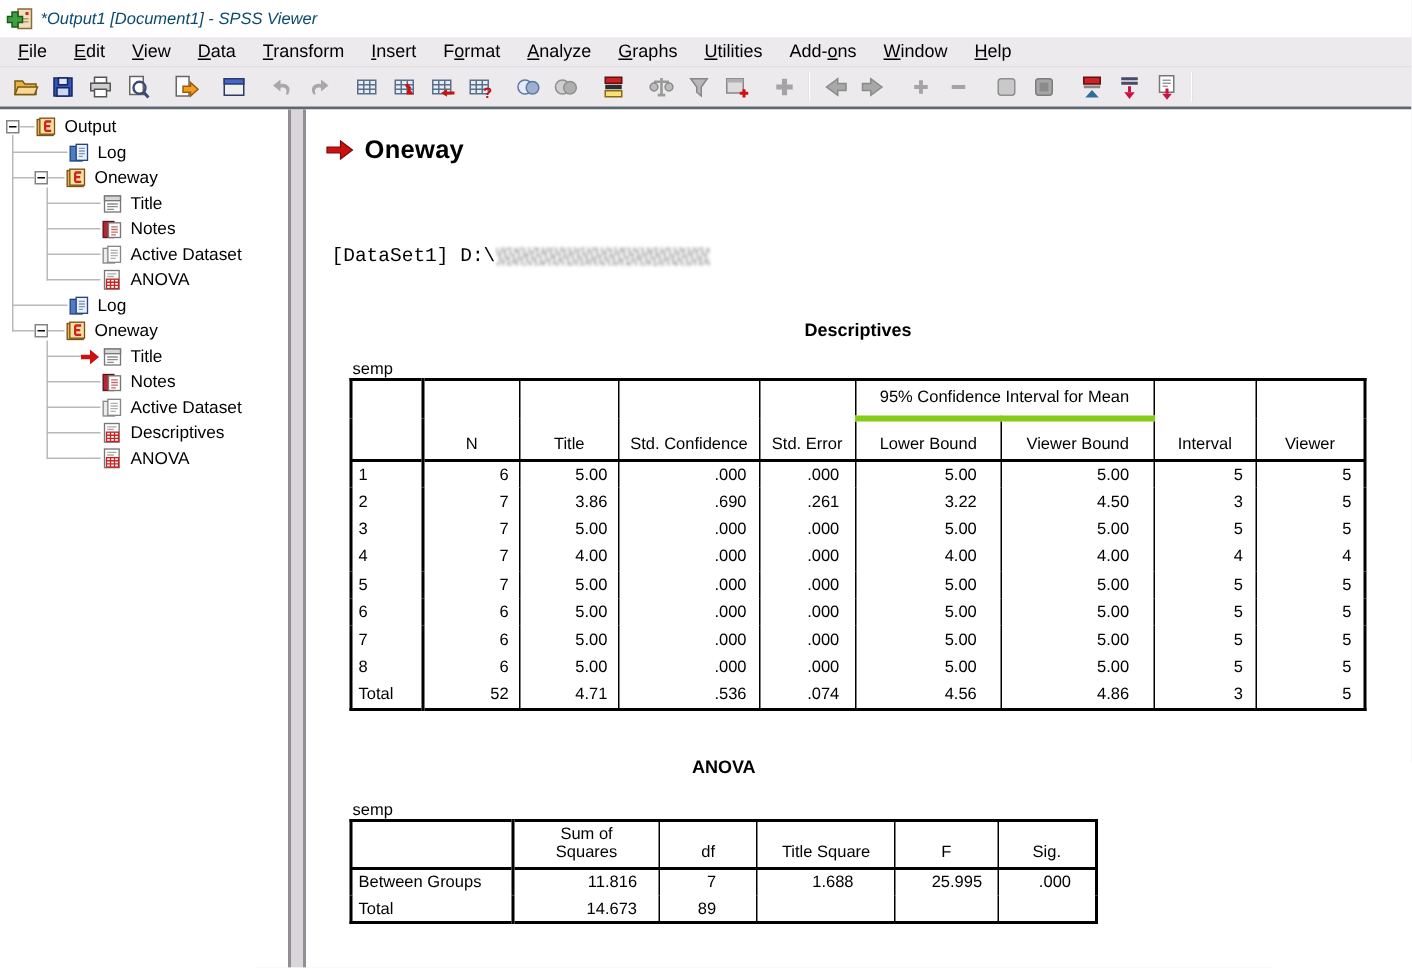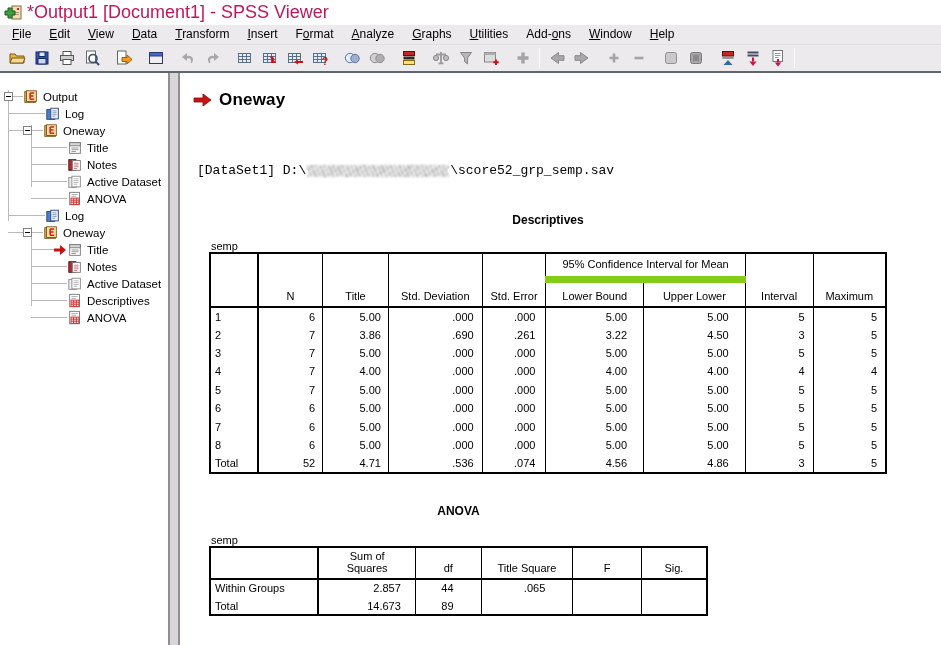--- a/index.html
+++ b/index.html
@@ -9,7 +9,7 @@
   
   .titlebar { height:25px; background:#ffffff; display:flex; align-items:center; gap:5px; padding-left:4px; }
   .titlebar .wicon { width:18px; height:16px; display:inline-flex; }
-  .titlebar .ttext { font-size:18px; color:#be185d; }
+  .titlebar .ttext { font-size:11px; color:#0c4a6e;font-style:italic; }
 
   
   .menubar { height:20px; background:#eceaec; display:flex; align-items:center; padding-left:3px; font-size:12px; border-bottom:1px solid #e2dfe2; }

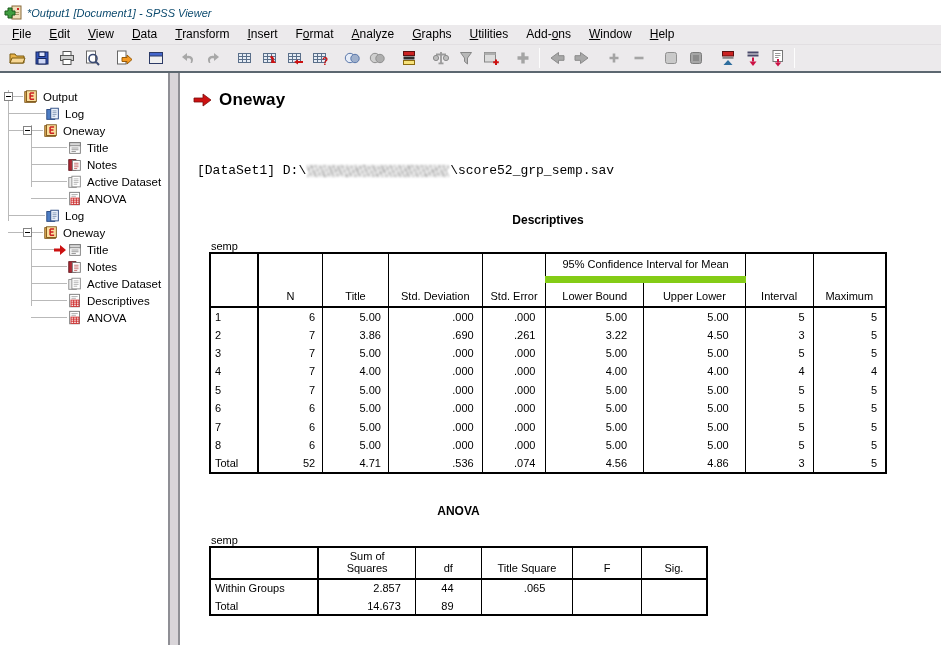--- a/index.html
+++ b/index.html
@@ -25,7 +25,7 @@
 
   
   .main { height:574px; display:flex; border-top:2px solid #5c6770; background:#fff; }
-  .tree-pane { width:168px; background:#fff; position:relative; overflow:hidden; padding-top:15px; }
+  .tree-pane { width:192px; background:#fff; position:relative; overflow:hidden; padding-top:3px; }
   .splitter { width:12px; background:#d9d5d9; border-left:2px solid #8f8f95; border-right:2px solid #8f8f95; }
   .content-pane { flex:1; background:#fff; overflow:hidden; position:relative; }
 

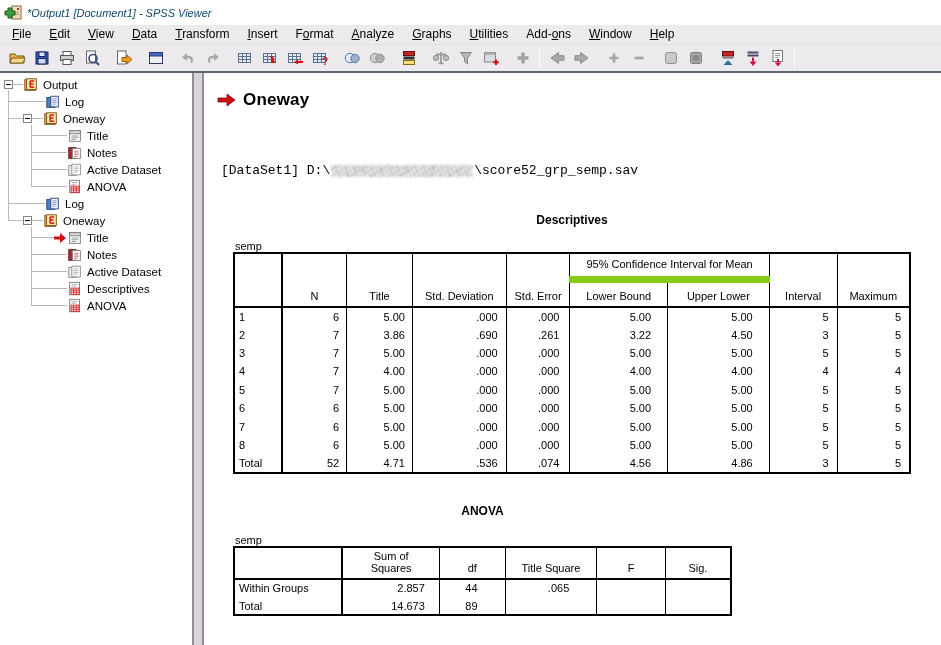--- a/index.html
+++ b/index.html
@@ -554,7 +554,6 @@
     <div class="dataset-line">
       <span>[DataSet1] D:\</span>
       <span class="redacted"></span>
-      <span>\score52_grp_semp.sav</span>
     </div>
 
     <div class="table-block desc-block">

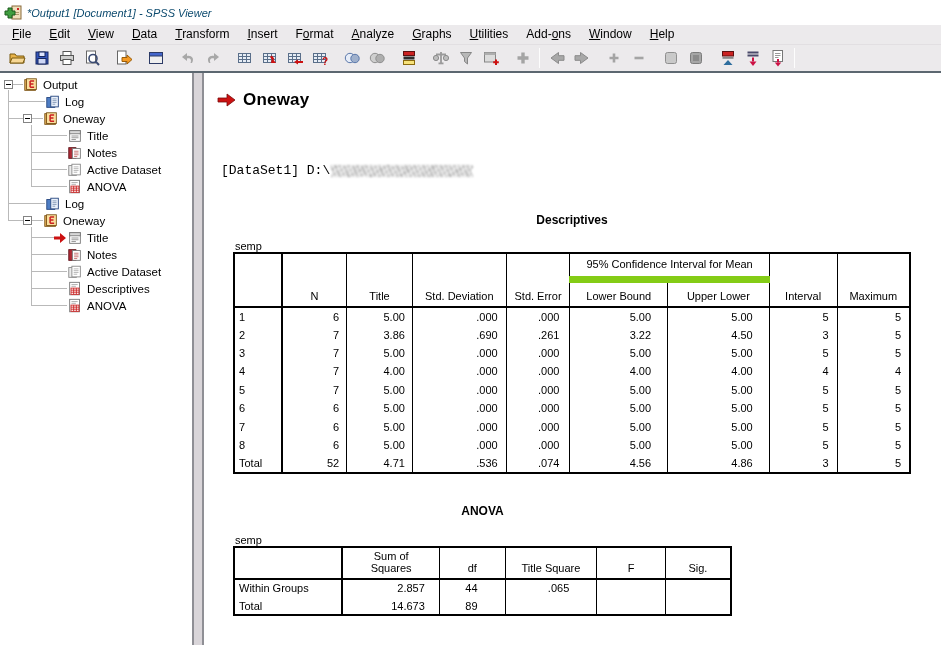--- a/index.html
+++ b/index.html
@@ -67,7 +67,7 @@
   .spss th.c0, .spss td.c0 { border-left:none; border-right:2px solid #000; text-align:left; padding-left:4px; }
   .spss th.c1, .spss td.c1 { border-left:none; }
   .spss thead { border-bottom:2px solid #000; }
-  .spss th.ci { border-bottom:7px solid #84cc16; line-height:12px; vertical-align:middle; padding:1px 6px 2px; }
+  .spss th.ci { border-bottom:4px solid #84cc16; line-height:12px; vertical-align:middle; padding:1px 6px 2px; }
   .spss tbody td { height:18.4px; text-align:right; vertical-align:middle; }
   .desc tbody td.c1 { padding-right:7px; }
   .desc tbody td.c2 { padding-right:7px; }

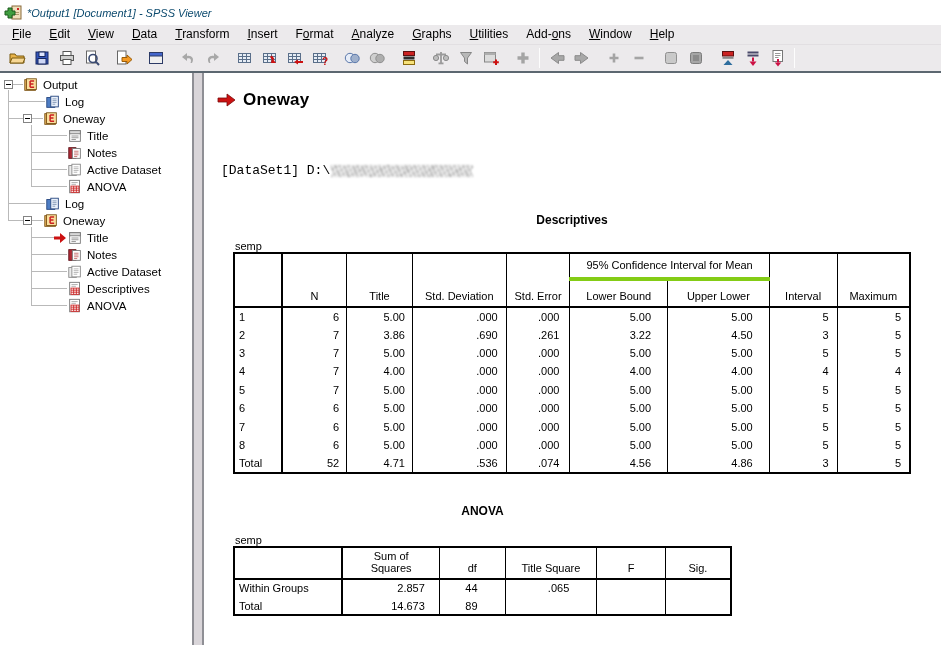--- a/index.html
+++ b/index.html
@@ -576,7 +576,7 @@
               <th class="c0" rowspan="2"></th>
               <th class="c1" rowspan="2">N</th>
               <th class="c2" rowspan="2">Title</th>
-              <th class="c3" rowspan="2">Std. Deviation</th>
+              <th class="c3" rowspan="2">Std. Confidence</th>
               <th class="c4" rowspan="2">Std. Error</th>
               <th class="ci" colspan="2">95% Confidence Interval for Mean</th>
               <th class="c7" rowspan="2">Interval</th>

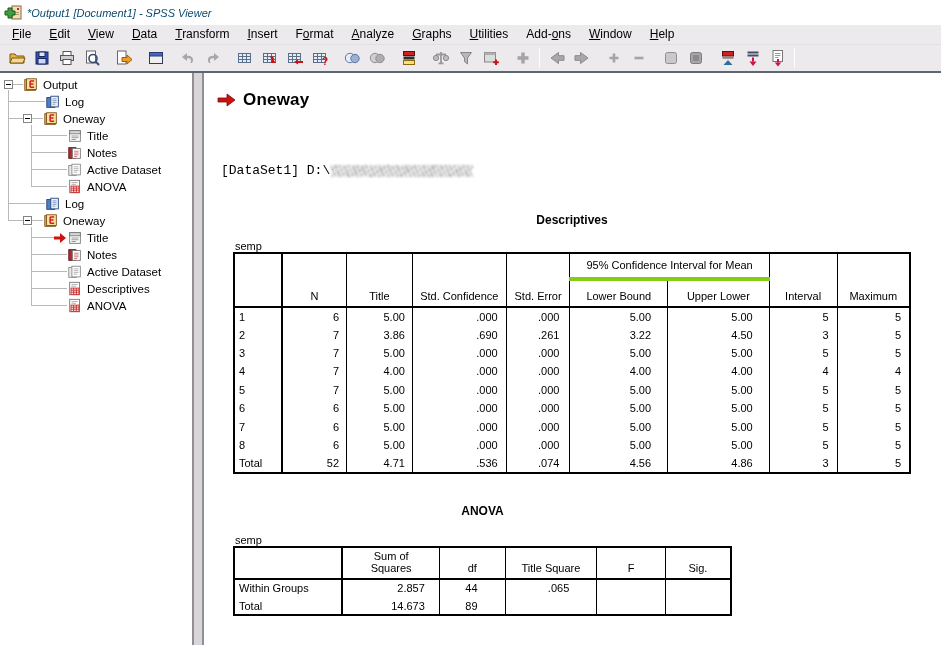--- a/index.html
+++ b/index.html
@@ -584,7 +584,7 @@
             </tr>
             <tr class="r2">
               <th class="c5">Lower Bound</th>
-              <th class="c6">Upper Lower</th>
+              <th class="c6">Viewer Bound</th>
             </tr>
           </thead>
           <tbody>

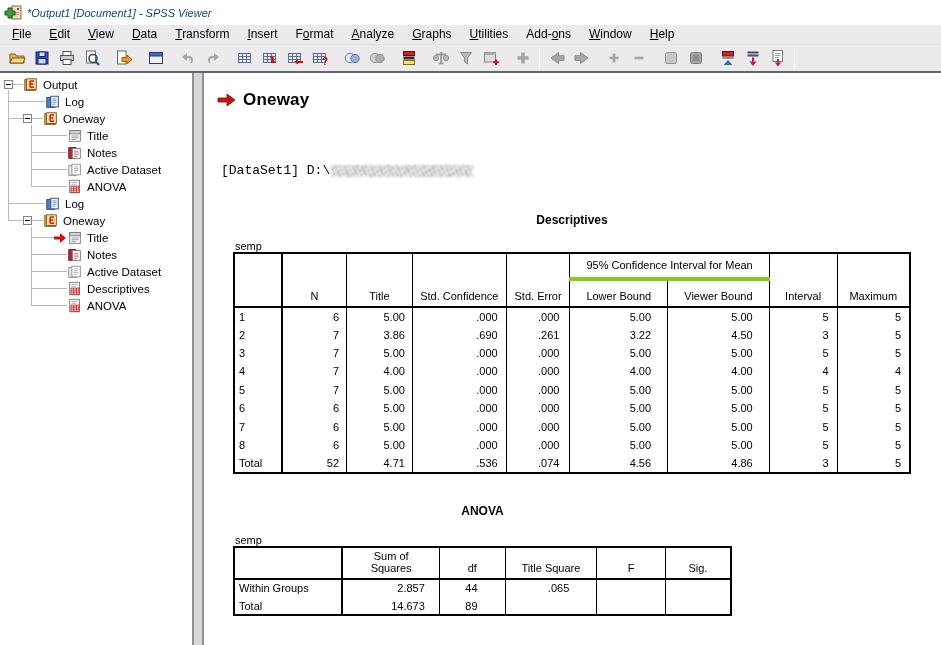--- a/index.html
+++ b/index.html
@@ -580,7 +580,7 @@
               <th class="c4" rowspan="2">Std. Error</th>
               <th class="ci" colspan="2">95% Confidence Interval for Mean</th>
               <th class="c7" rowspan="2">Interval</th>
-              <th class="c8" rowspan="2">Maximum</th>
+              <th class="c8" rowspan="2">Viewer</th>
             </tr>
             <tr class="r2">
               <th class="c5">Lower Bound</th>

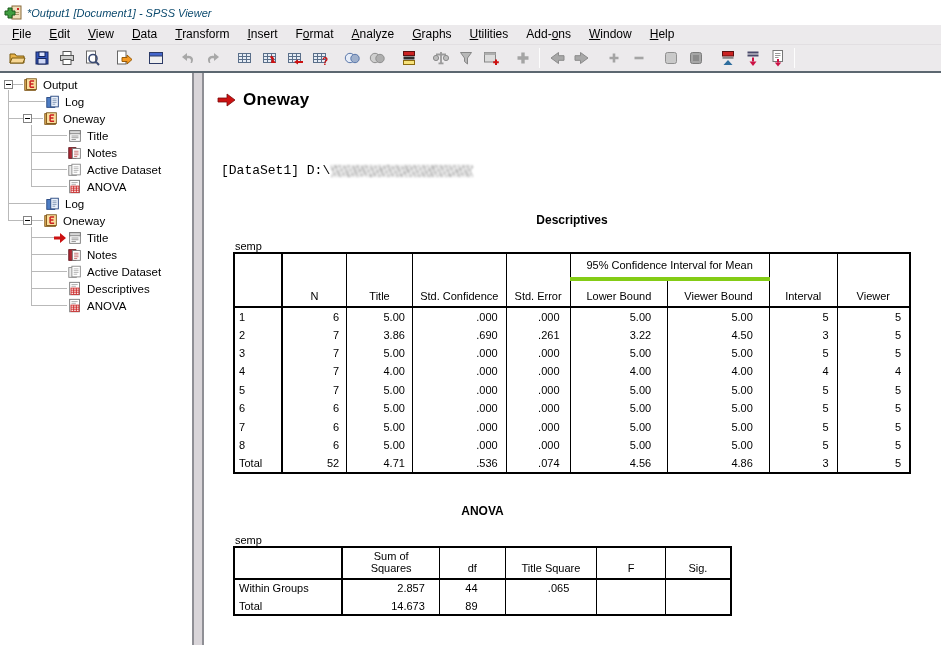--- a/index.html
+++ b/index.html
@@ -715,6 +715,14 @@
           </thead>
           <tbody>
             <tr>
+              <td class="c0">Between Groups</td>
+              <td class="c1">11.816</td>
+              <td class="c2">7</td>
+              <td class="c3">1.688</td>
+              <td class="c4">25.995</td>
+              <td class="c5">.000</td>
+            </tr>
+            <tr>
               <td class="c0">Within Groups</td>
               <td class="c1">2.857</td>
               <td class="c2">44</td>

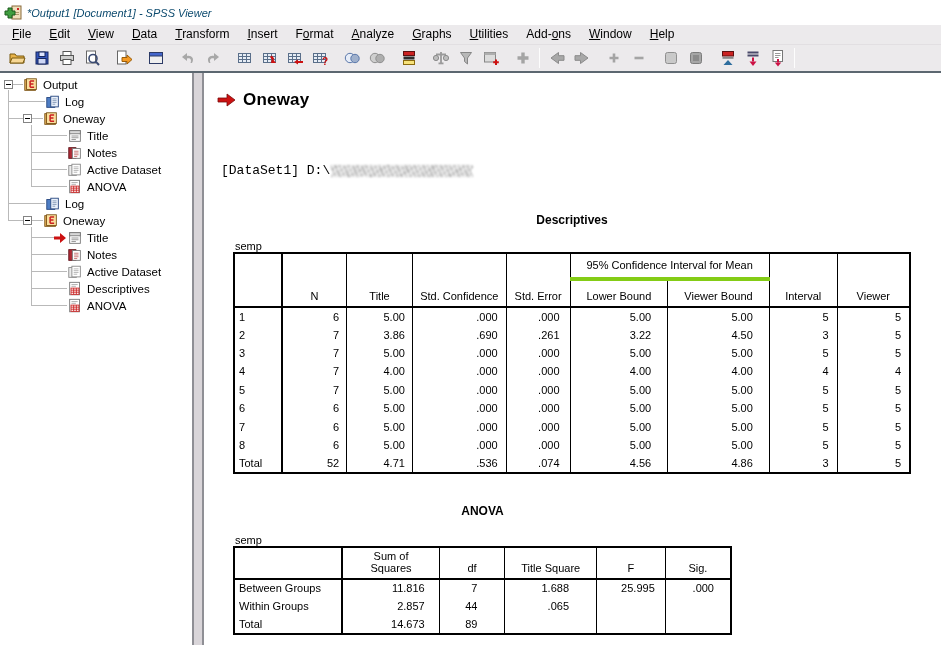--- a/index.html
+++ b/index.html
@@ -723,14 +723,6 @@
               <td class="c5">.000</td>
             </tr>
             <tr>
-              <td class="c0">Within Groups</td>
-              <td class="c1">2.857</td>
-              <td class="c2">44</td>
-              <td class="c3">.065</td>
-              <td class="c4"></td>
-              <td class="c5"></td>
-            </tr>
-            <tr>
               <td class="c0">Total</td>
               <td class="c1">14.673</td>
               <td class="c2">89</td>

